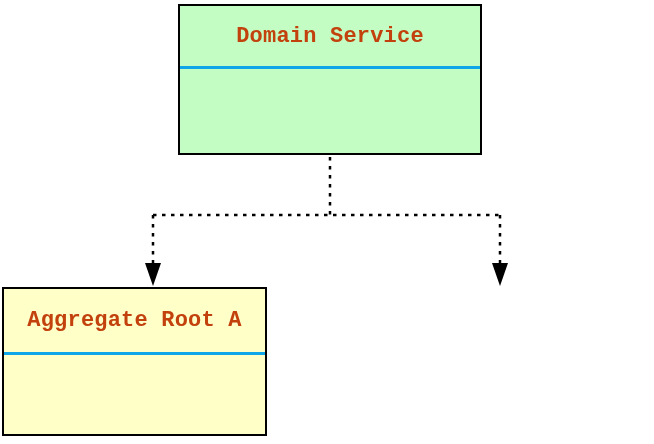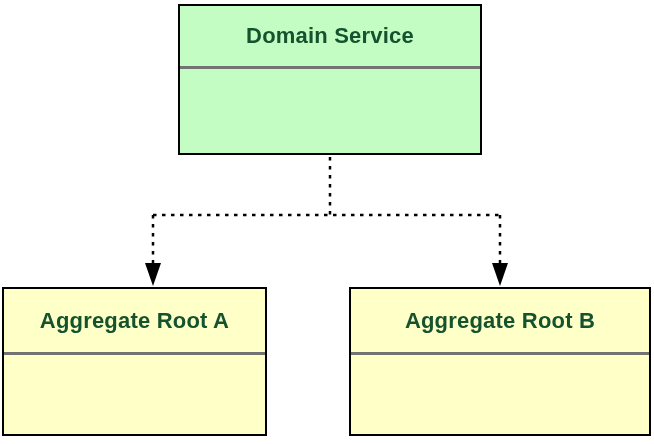--- a/index.html
+++ b/index.html
@@ -26,12 +26,13 @@
     display: flex;
     align-items: center;
     justify-content: center;
-    border-bottom: 3px solid #737373;
+    border-bottom: 3px solid #0ea5e9;
     font-weight: 700;
     font-size: 22px;
     letter-spacing: 0.2px;
-    color: #14532d;
+    color: #c2410c;
     box-sizing: border-box;
+    font-family: Liberation Mono, monospace;
   }
   .node-body {
     flex: 1 1 auto;

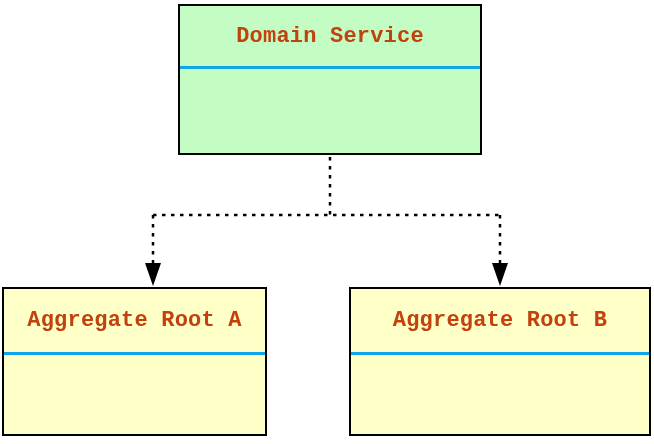--- a/index.html
+++ b/index.html
@@ -87,10 +87,6 @@
     <div class="node-body"></div>
   </div>
 
-  <div class="node" id="node-aggregate-root-b" style="background-color: rgb(255, 255, 200);">
-    <div class="node-title">Aggregate Root B</div>
-    <div class="node-body"></div>
-  </div>
 
   <svg class="connectors" viewBox="0 0 654 444">
 

